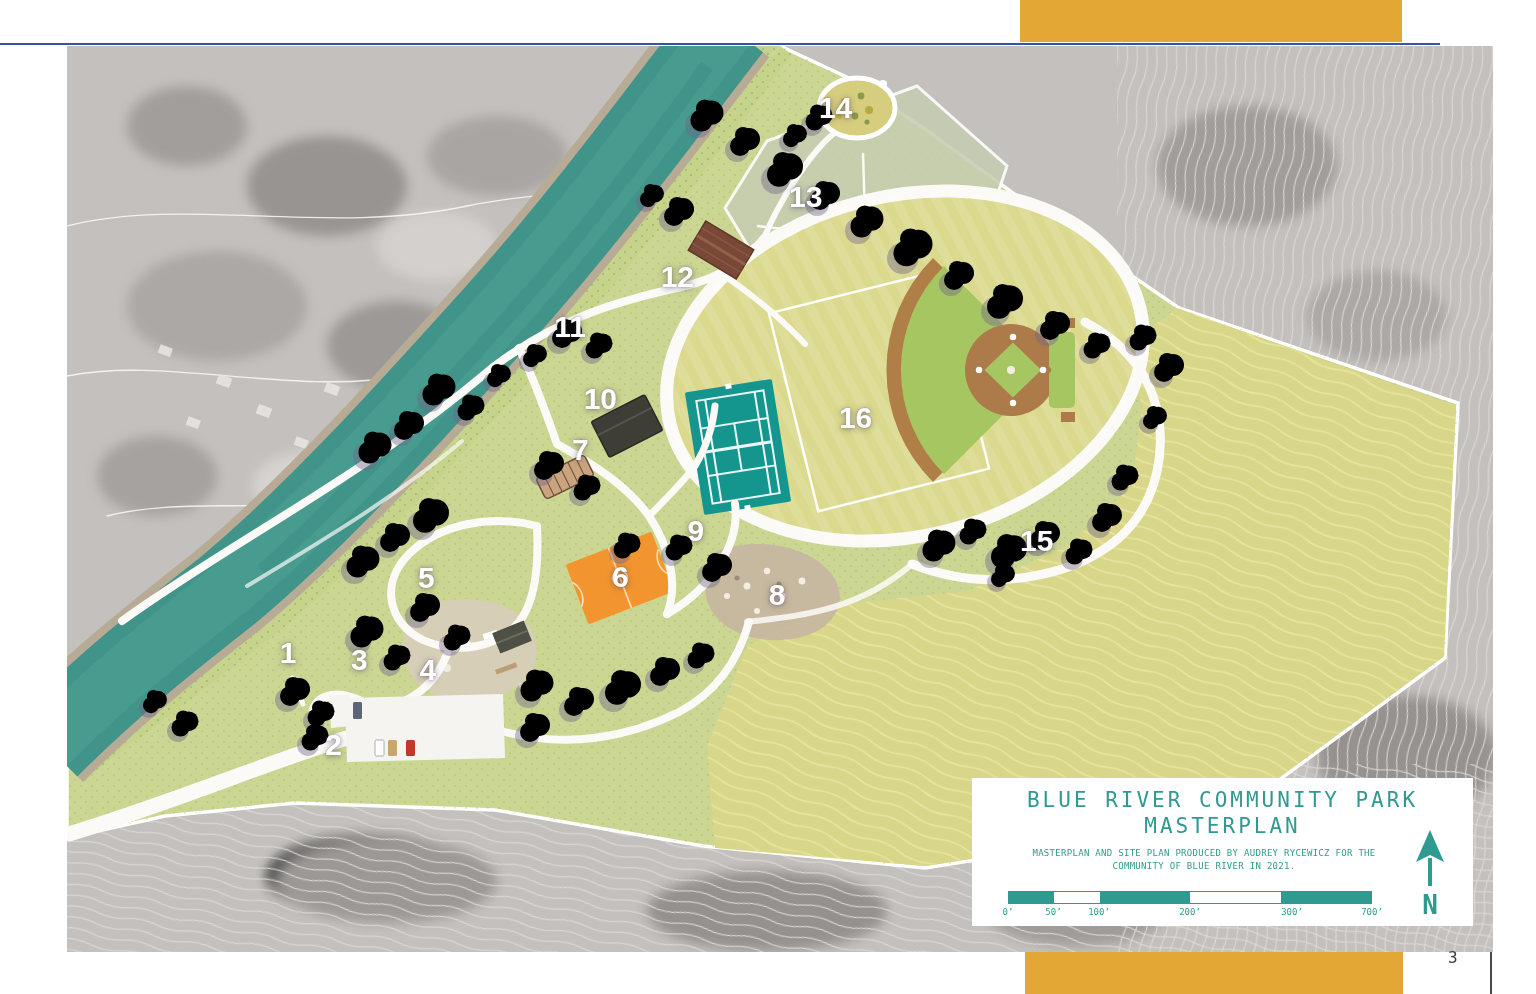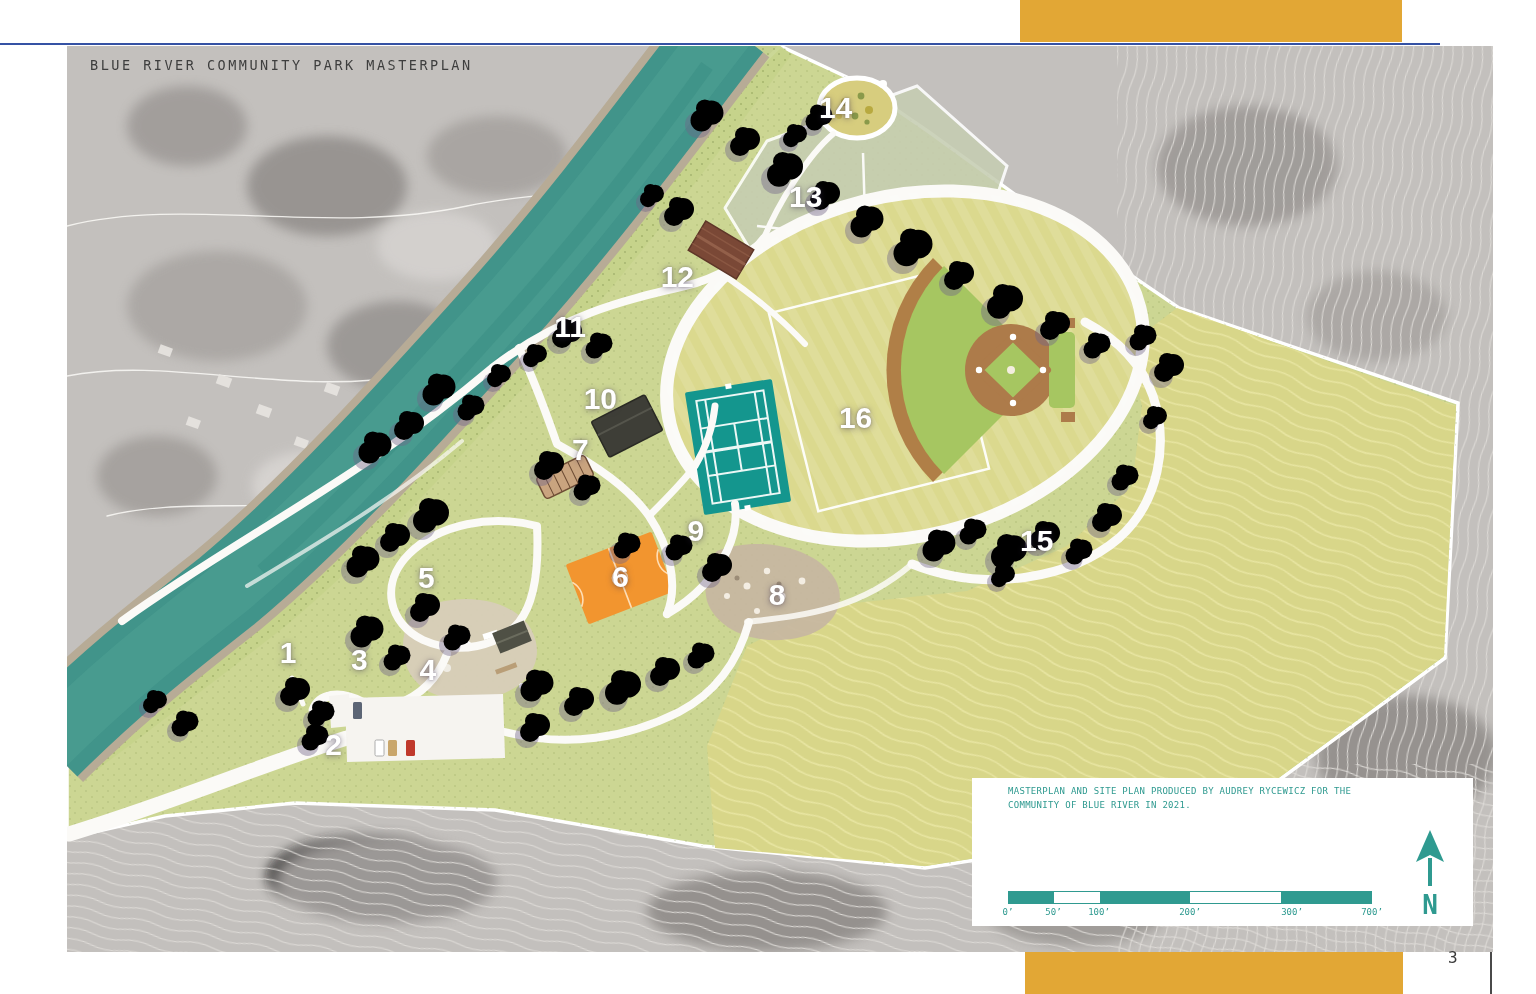--- a/index.html
+++ b/index.html
@@ -81,7 +81,6 @@
   <div class="gold-top"></div>
   <div class="blue-rule"></div>
 
-  <div class="header-title">BLUE RIVER COMMUNITY PARK MASTERPLAN</div>
 
   <div class="map-area">
     <svg width="1426" height="906" viewBox="0 0 1426 906">

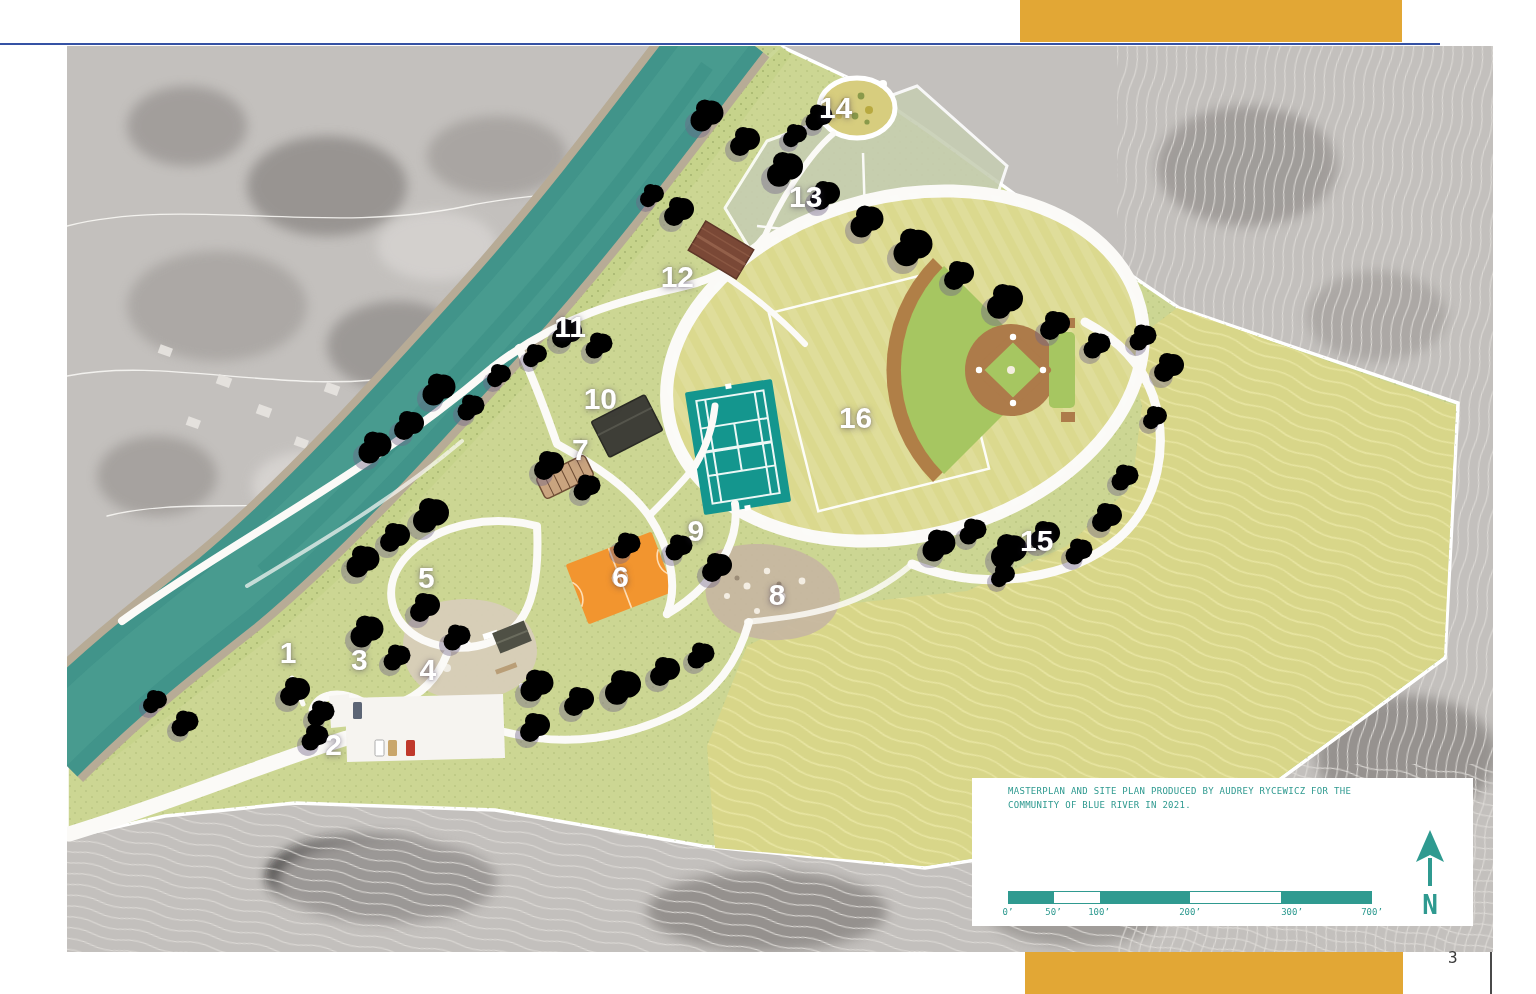--- a/index.html
+++ b/index.html
@@ -379,6 +379,10 @@
   </div>
 
   <div class="title-block">
+    <div class="tb-title">
+      <div>BLUE RIVER COMMUNITY PARK</div>
+      <div>MASTERPLAN</div>
+    </div>
     <div class="tb-credit">MASTERPLAN AND SITE PLAN PRODUCED BY AUDREY RYCEWICZ FOR THE COMMUNITY OF BLUE RIVER IN 2021.</div>
     <div class="scale-bar">
       <div class="seg seg-teal" style="width:12.5%"></div>

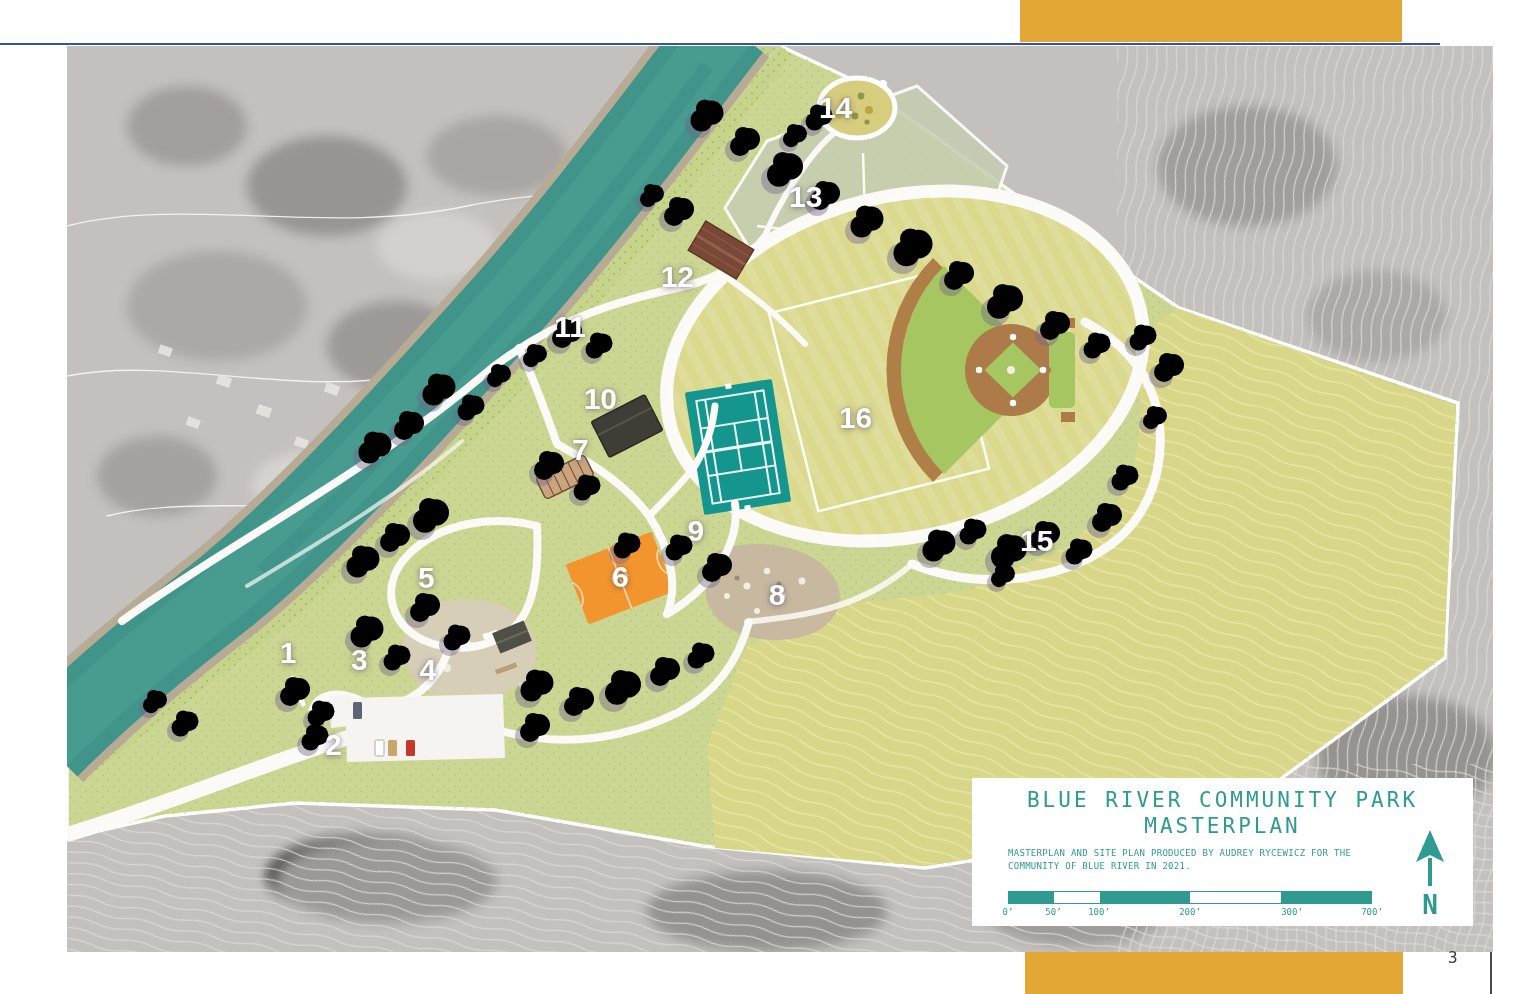--- a/index.html
+++ b/index.html
@@ -45,7 +45,7 @@
   }
   .tb-credit{
     margin:7px 0 0 36px;width:392px;color:var(--teal);
-    font:9px "DejaVu Sans Mono",monospace;letter-spacing:.3px;line-height:1.5;
+    font:9px "DejaVu Sans Mono",monospace;letter-spacing:.3px;line-height:1.5;text-align:center;
   }
   .tb-scale-label{
     position:absolute;left:36px;top:94px;width:364px;text-align:center;

